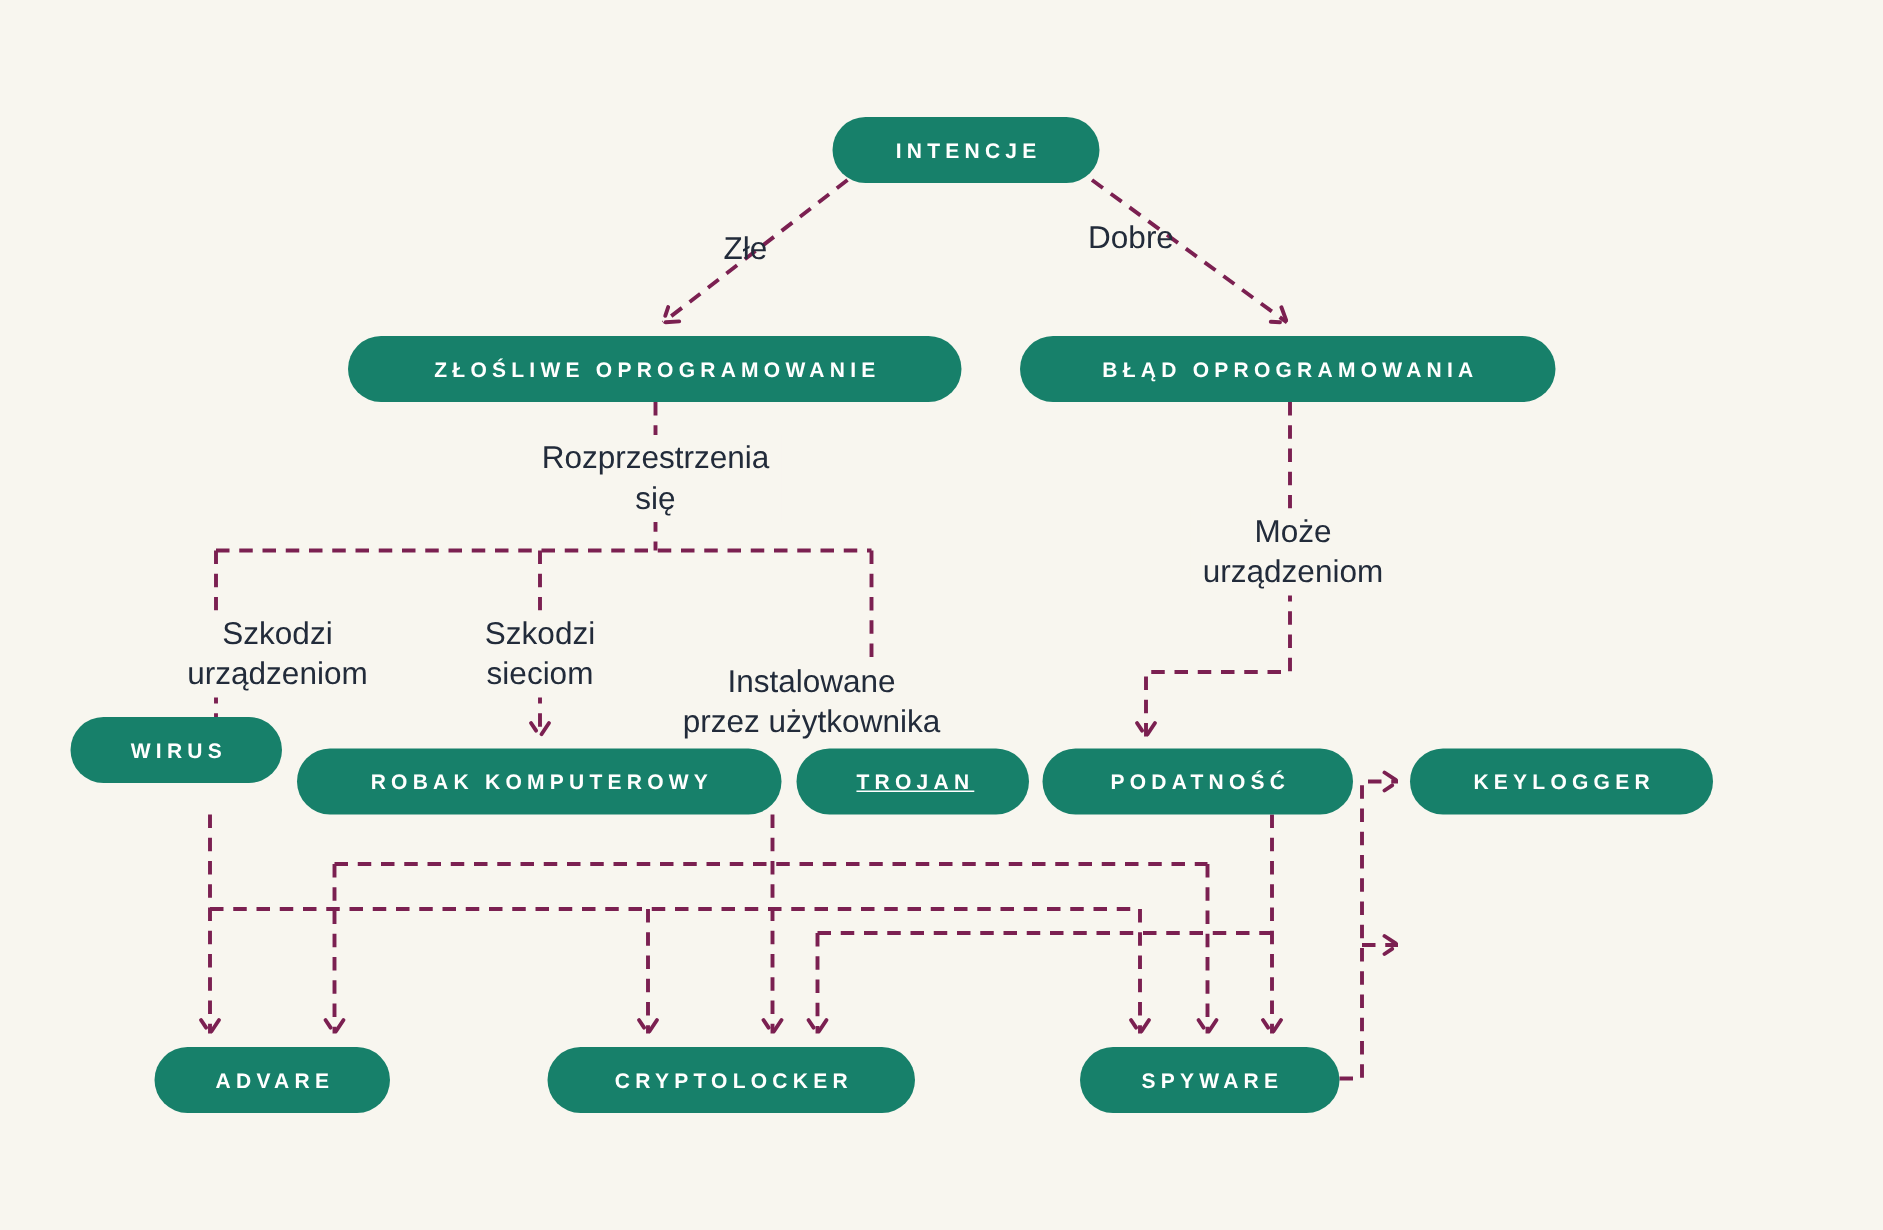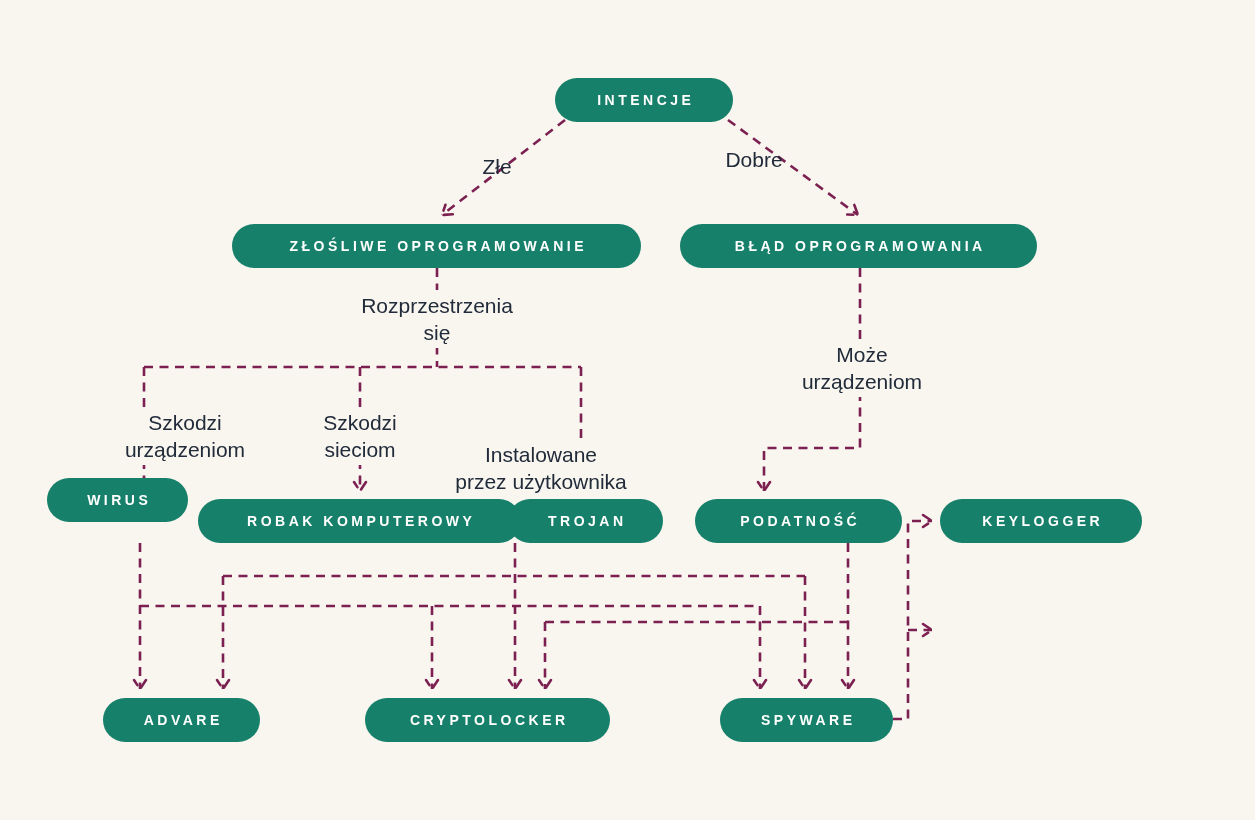--- a/index.html
+++ b/index.html
@@ -131,7 +131,7 @@
   <div class="node" style="left:680px;top:224px;width:357px;">BŁĄD OPROGRAMOWANIA</div>
   <div class="node" style="left:47px;top:478px;width:141px;">WIRUS</div>
   <div class="node" style="left:198px;top:499px;width:323px;">ROBAK KOMPUTEROWY</div>
-  <div class="node" style="left:508px;top:499px;width:155px;">TROJAN</div>
+  <div class="node" style="left:531px;top:499px;width:155px;text-decoration:underline;">TROJAN</div>
   <div class="node" style="left:695px;top:499px;width:207px;">PODATNOŚĆ</div>
   <div class="node" style="left:940px;top:499px;width:202px;">KEYLOGGER</div>
   <div class="node" style="left:103px;top:698px;width:157px;">ADVARE</div>

